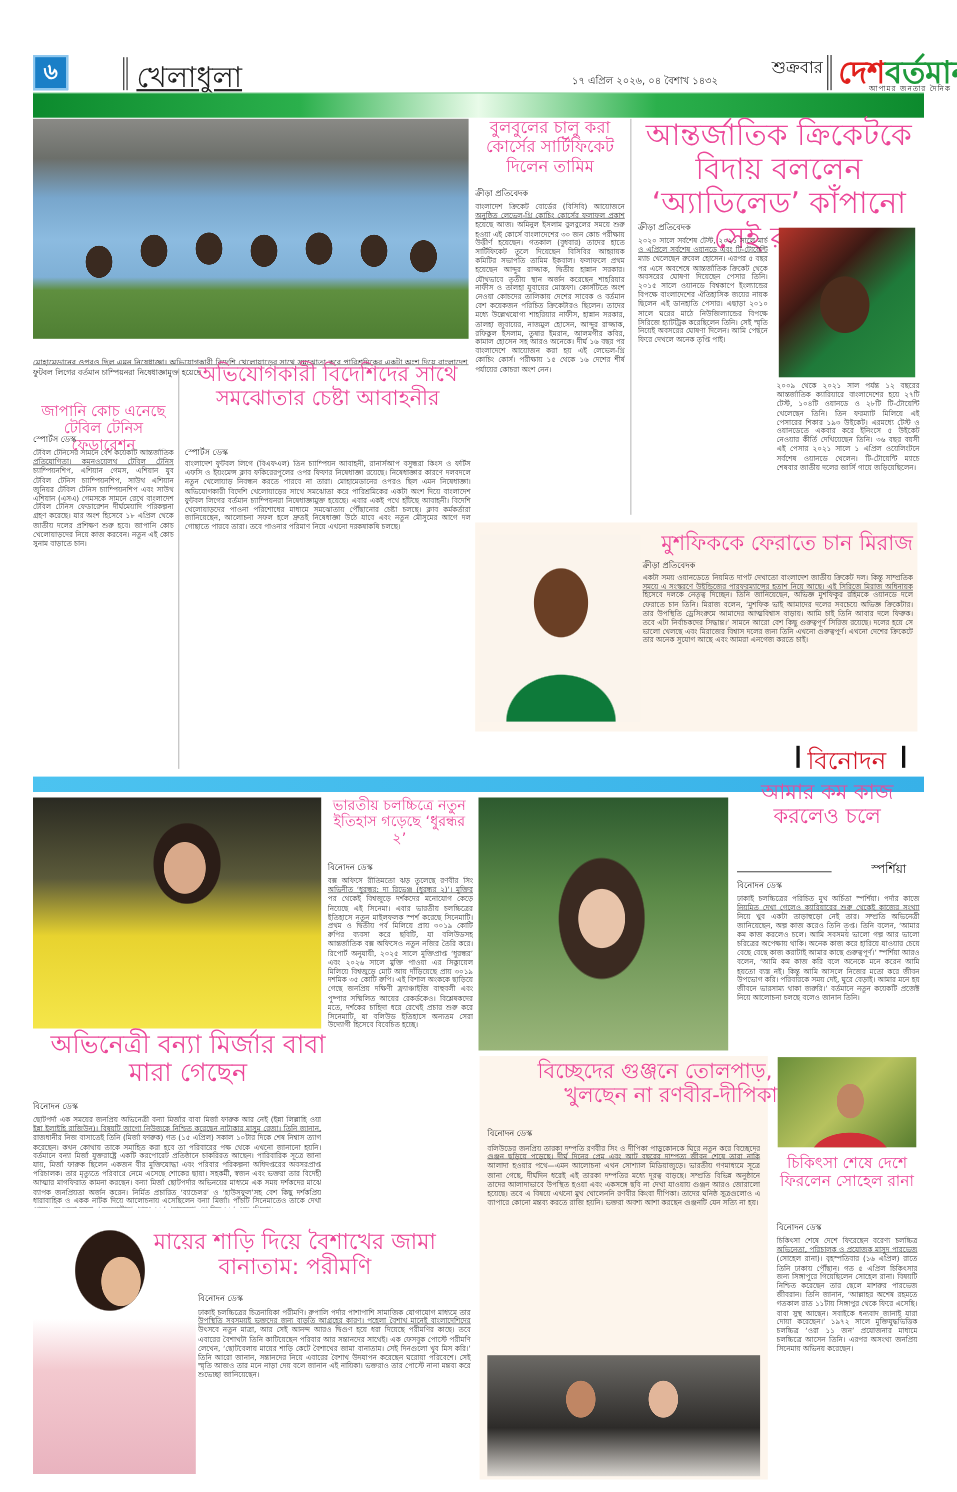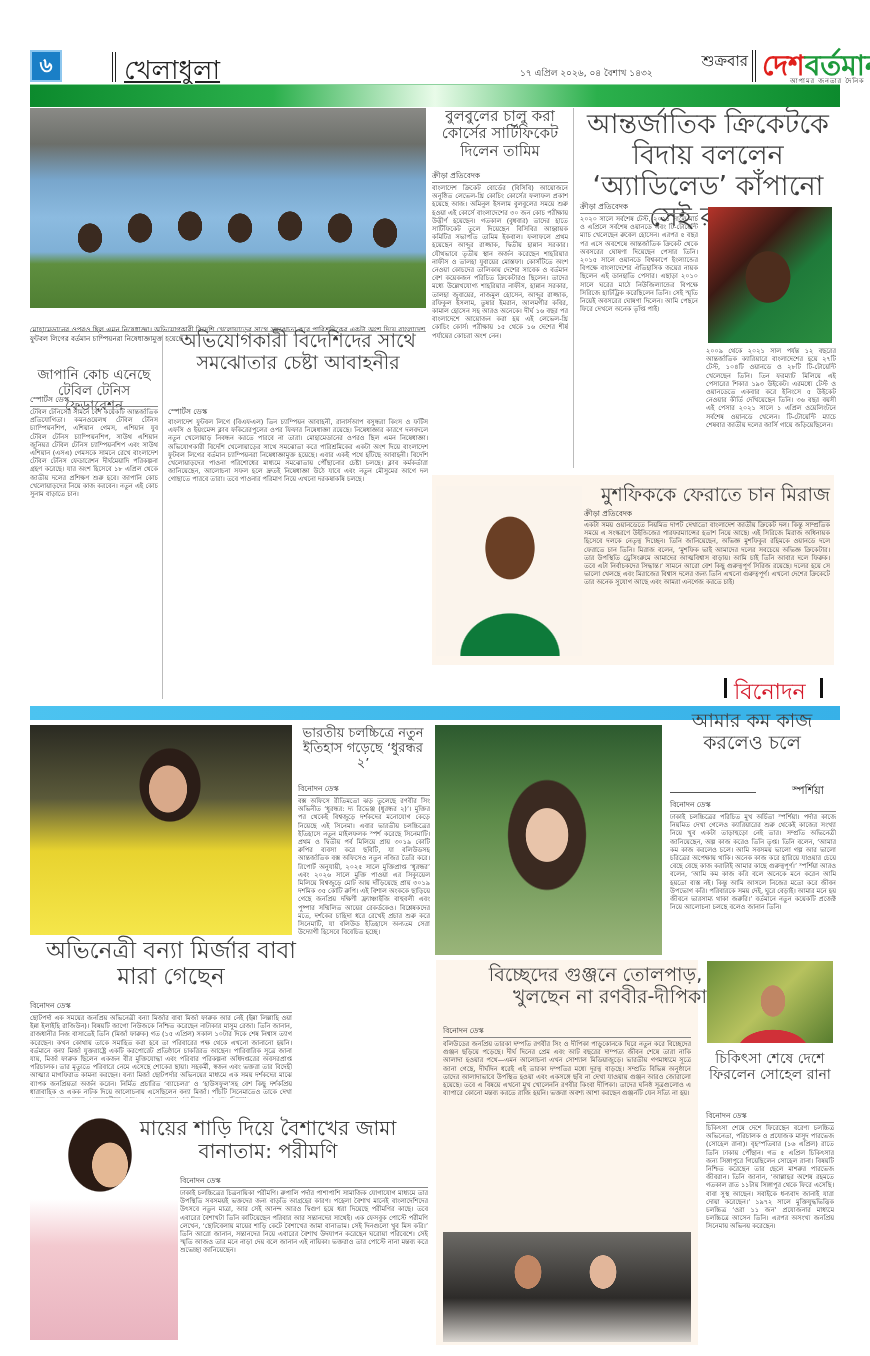--- a/index.html
+++ b/index.html
@@ -63,7 +63,7 @@
 
   
   .caption { font-size: 7px; line-height: 9px; color: #222; }
-  .hl { text-align: center; font-weight: normal; color: #404040; line-height: 1.15; }
+  .hl { text-align: center; font-weight: normal; color: #ec4899; line-height: 1.15; }
   .byline { font-size: 7.5px; color: #222; border-bottom: 1px solid #888; padding-bottom: 0; }
   .body { font-size: 6.5px; line-height: 8.2px; color: #333; text-align: justify; }
   .rule { height: 1px; background: #999; }

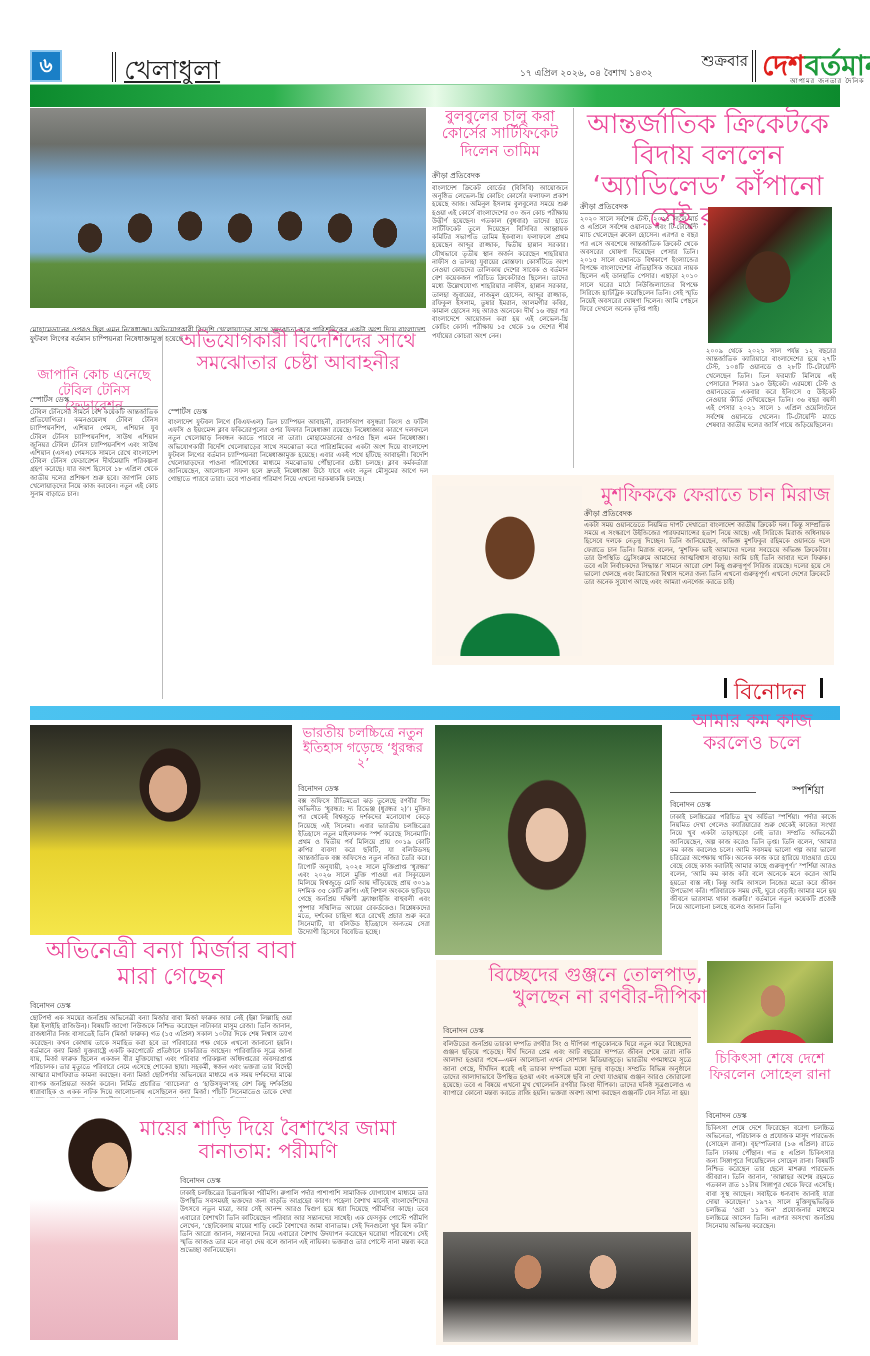--- a/index.html
+++ b/index.html
@@ -64,7 +64,7 @@
   
   .caption { font-size: 7px; line-height: 9px; color: #222; }
   .hl { text-align: center; font-weight: normal; color: #ec4899; line-height: 1.15; }
-  .byline { font-size: 7.5px; color: #222; border-bottom: 1px solid #888; padding-bottom: 0; }
+  .byline { font-size: 7.5px; color: #222; border-bottom: 1px solid #888; padding-bottom: 16px; }
   .body { font-size: 6.5px; line-height: 8.2px; color: #333; text-align: justify; }
   .rule { height: 1px; background: #999; }
   .vrule { width: 1px; background: #bbb; }

